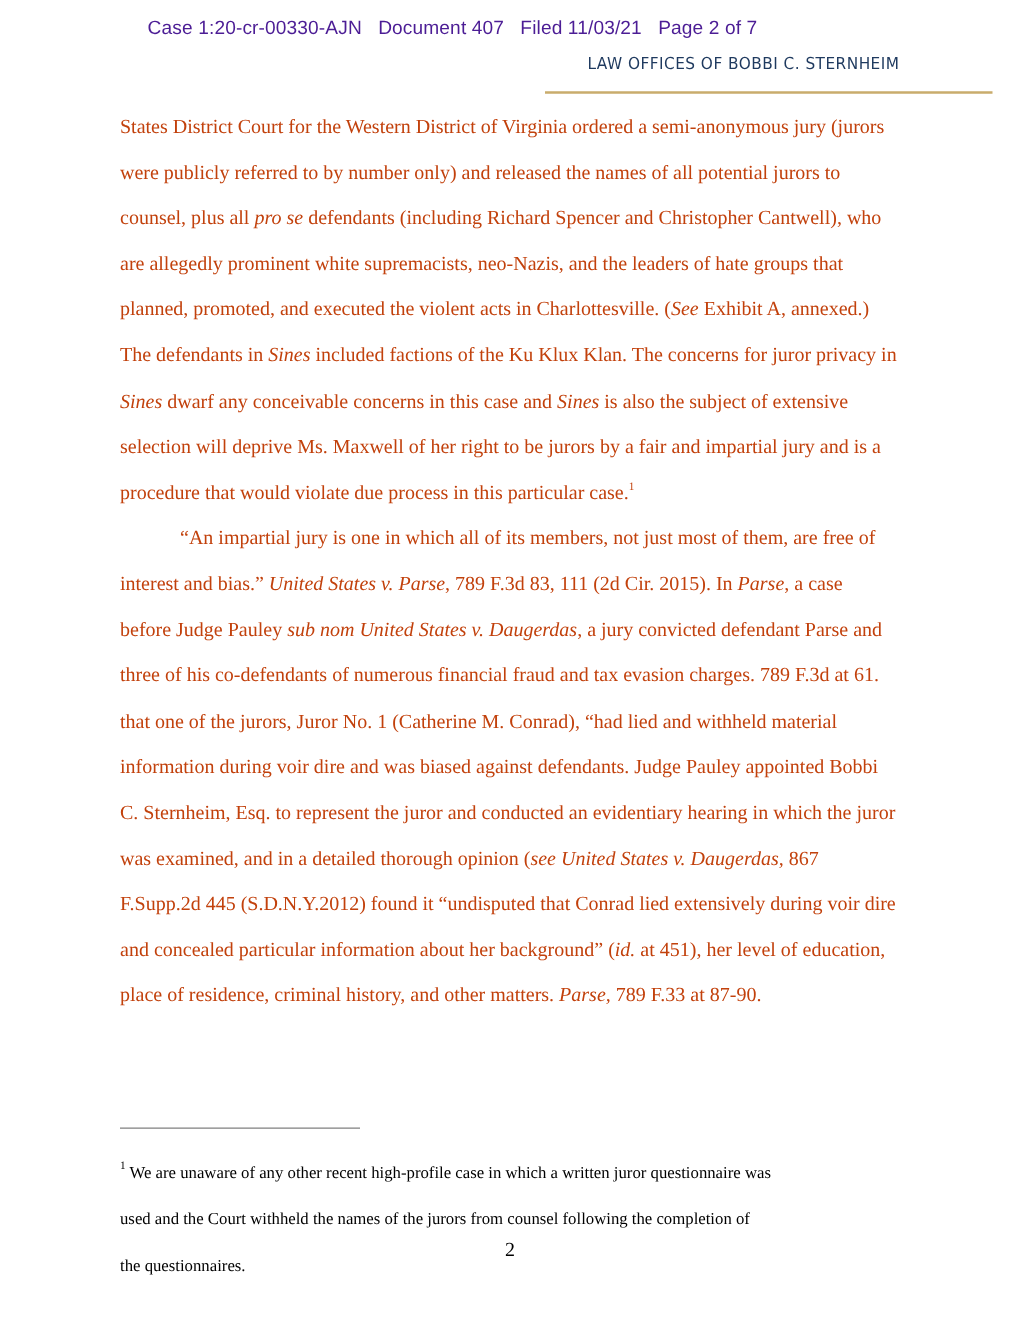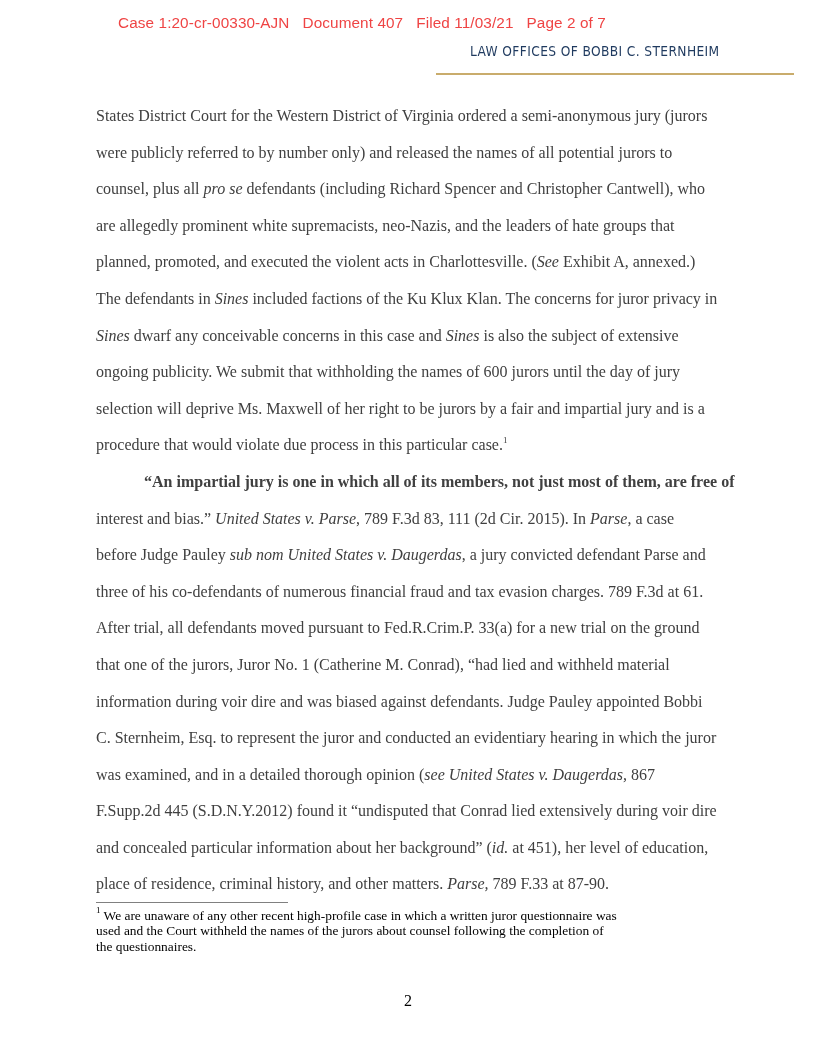--- a/index.html
+++ b/index.html
@@ -6,7 +6,7 @@
   body { width: 816px; height: 1056px; position: relative; overflow: hidden; }
   .stamp {
     position: absolute; top: 14px; left: 0; width: 724px; text-align: center;
-    font-family: "Liberation Sans", sans-serif; font-size: 15.3px; color: #ef4444;
+    font-family: "Liberation Sans", sans-serif; font-size: 15.3px; color: #4c1d95;
     white-space: pre; letter-spacing: 0.1px;
   }
   .letterhead {

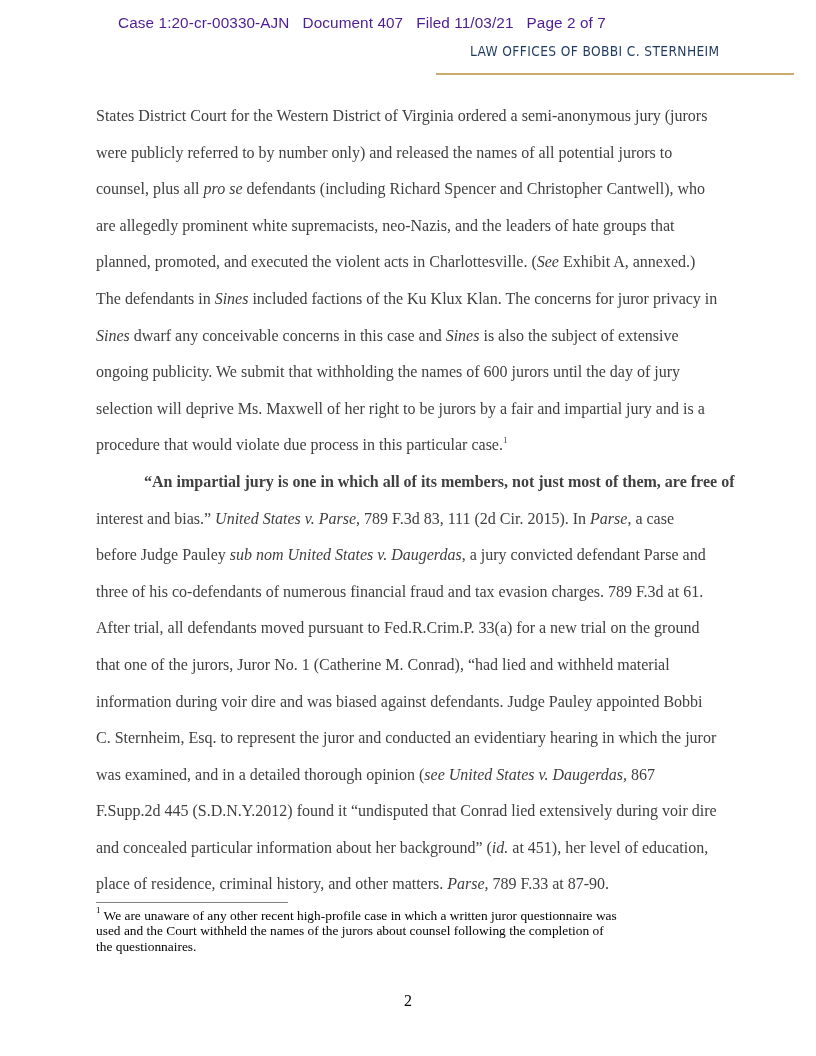--- a/index.html
+++ b/index.html
@@ -18,8 +18,8 @@
     position: absolute; top: 73px; left: 436px; width: 358px; height: 2px; background: #c9ac6c;
   }
   .body-text {
-    position: absolute; left: 96px; top: 104px; width: 628px;
-    font-family: "Liberation Serif", serif; font-size: 16px; color: #404040;
+    position: absolute; left: 96px; top: 90px; width: 628px;
+    font-family: "Liberation Serif", serif; font-size: 16px; color: #c2410c;
   }
   .line { height: 36.6px; line-height: 24px; white-space: nowrap; }
   .indent { padding-left: 48px; font-weight: bold; }

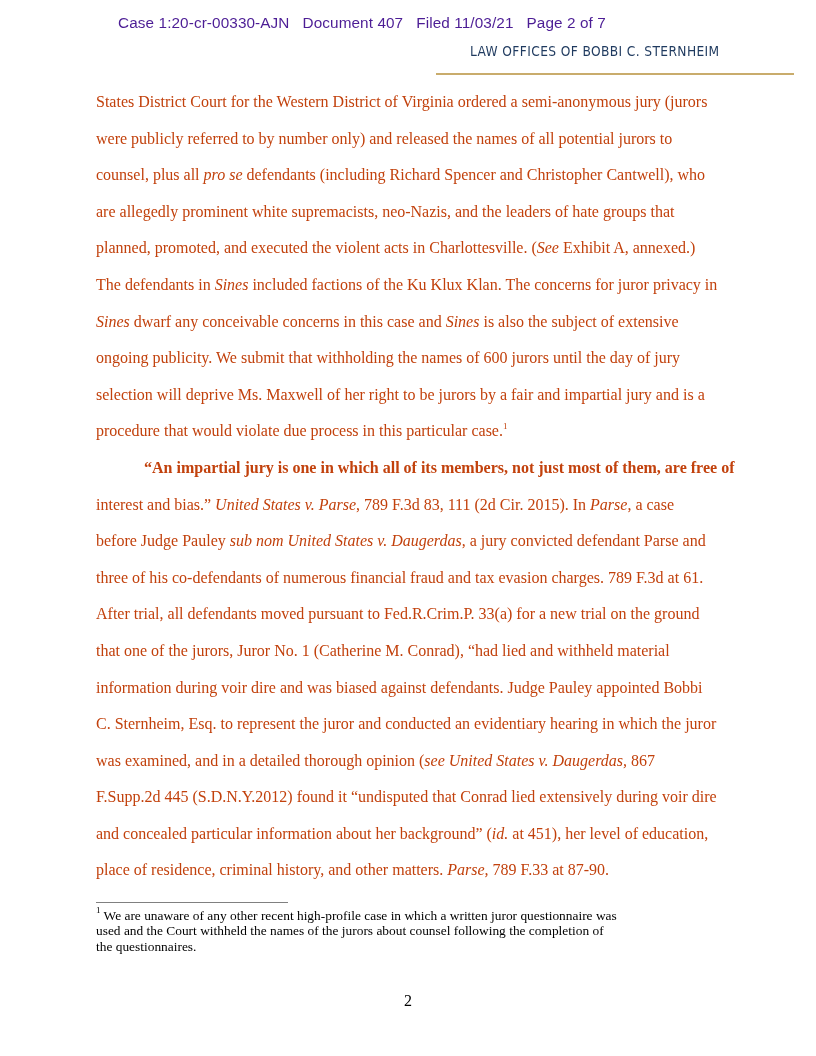--- a/index.html
+++ b/index.html
@@ -53,7 +53,6 @@
     <div class="line"><span>planned, promoted, and executed the violent acts in Charlottesville. (</span><i>See</i><span> Exhibit A, annexed.)</span></div>
     <div class="line"><span>The defendants in </span><i>Sines</i><span> included factions of the Ku Klux Klan. The concerns for juror privacy in</span></div>
     <div class="line"><i>Sines</i><span> dwarf any conceivable concerns in this case and </span><i>Sines</i><span> is also the subject of extensive</span></div>
-    <div class="line"><span>ongoing publicity. We submit that withholding the names of 600 jurors until the day of jury</span></div>
     <div class="line"><span>selection will deprive Ms. Maxwell of her right to be jurors by a fair and impartial jury and is a</span></div>
     <div class="line"><span>procedure that would violate due process in this particular case.</span><sup>1</sup></div>
     <div class="line indent"><span>“An impartial jury is one in which all of its members, not just most of them, are free of</span></div>

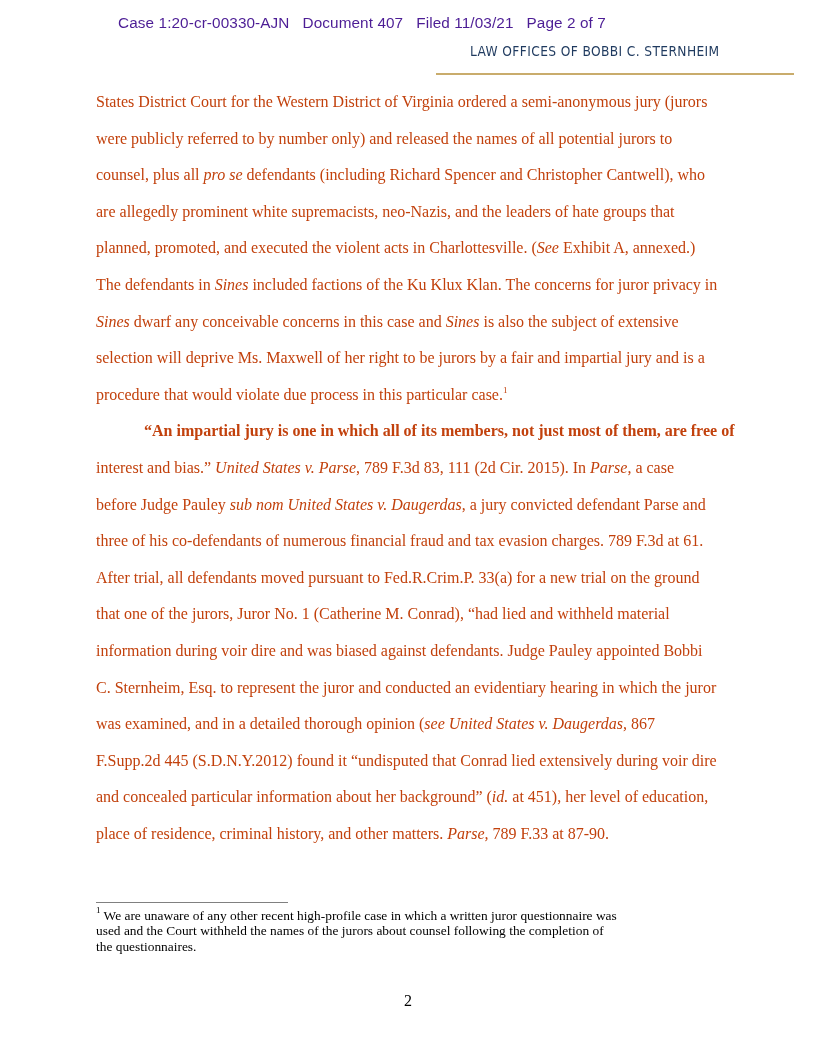--- a/index.html
+++ b/index.html
@@ -22,7 +22,7 @@
     font-family: "Liberation Serif", serif; font-size: 16px; color: #c2410c;
   }
   .line { height: 36.6px; line-height: 24px; white-space: nowrap; }
-  .indent { padding-left: 48px; font-weight: bold; }
+  .indent { padding-left: 48px; }
   i { font-style: italic; text-align: right; }
   sup { font-size: 9px; vertical-align: 7px; line-height: 0; }
   .fn-rule {

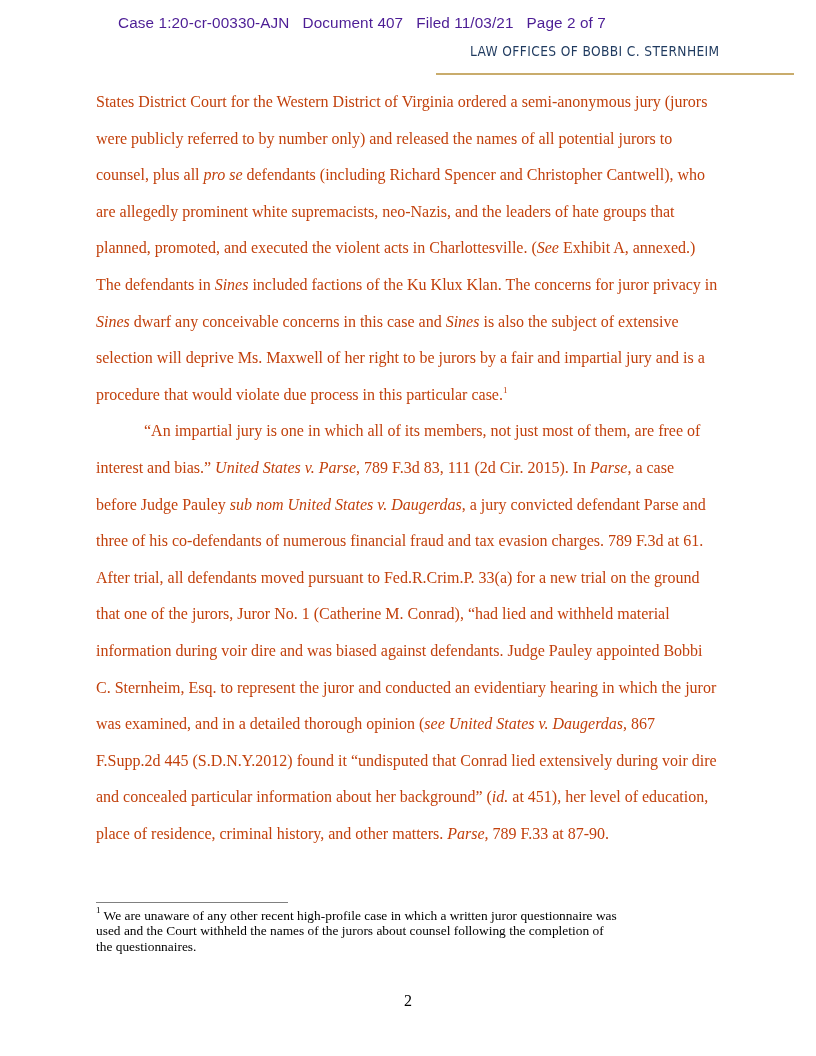--- a/index.html
+++ b/index.html
@@ -59,7 +59,6 @@
     <div class="line"><span>interest and bias.” </span><i>United States v. Parse</i><span>, 789 F.3d 83, 111 (2d Cir. 2015). In </span><i>Parse</i><span>, a case</span></div>
     <div class="line"><span>before Judge Pauley </span><i>sub nom United States v. Daugerdas</i><span>, a jury convicted defendant Parse and</span></div>
     <div class="line"><span>three of his co-defendants of numerous financial fraud and tax evasion charges. 789 F.3d at 61.</span></div>
-    <div class="line"><span>After trial, all defendants moved pursuant to Fed.R.Crim.P. 33(a) for a new trial on the ground</span></div>
     <div class="line"><span>that one of the jurors, Juror No. 1 (Catherine M. Conrad), “had lied and withheld material</span></div>
     <div class="line"><span>information during voir dire and was biased against defendants.  Judge Pauley appointed Bobbi</span></div>
     <div class="line"><span>C. Sternheim, Esq. to represent the juror and conducted an evidentiary hearing in which the juror</span></div>

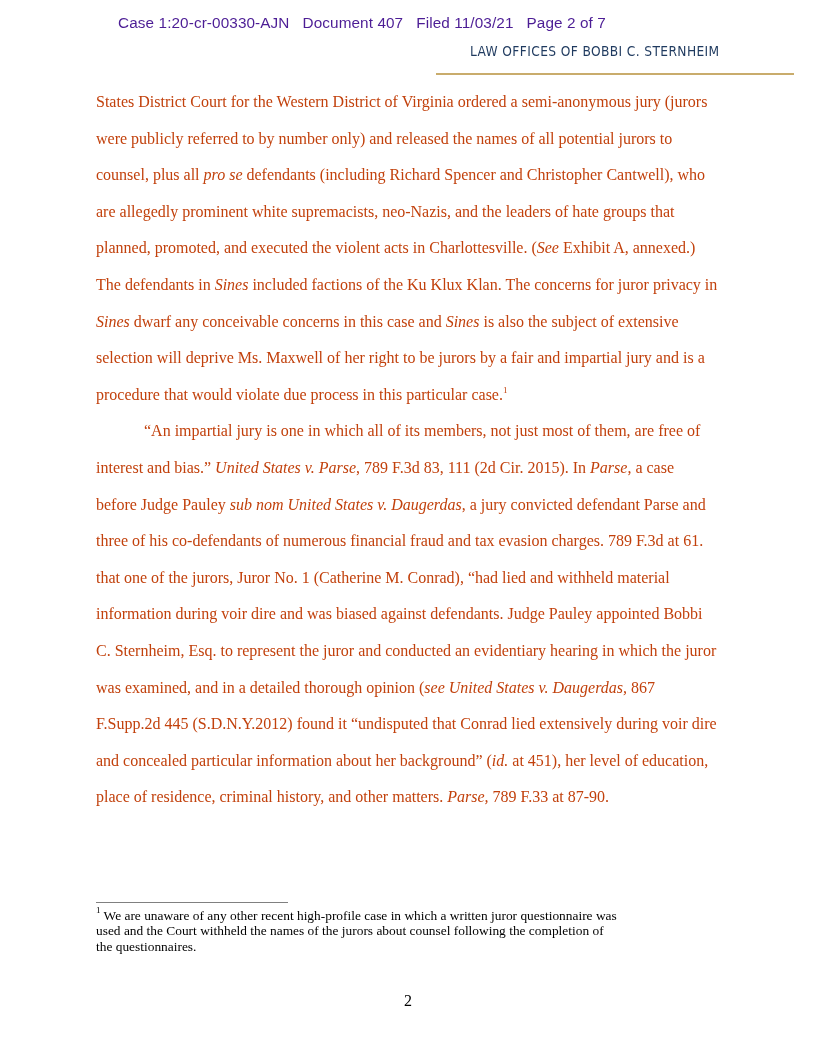--- a/index.html
+++ b/index.html
@@ -32,7 +32,7 @@
     position: absolute; top: 908px; left: 96px; width: 640px;
     font-family: "Liberation Serif", serif; font-size: 13.4px; line-height: 15.4px; color: #000;
   }
-  .fn-line { white-space: nowrap; }
+  .fn-line { white-space: nowrap; margin-top: 22px; }
   .page-num {
     position: absolute; top: 992px; left: 0; width: 816px; text-align: center;
     font-family: "Liberation Serif", serif; font-size: 16px; color: #000;

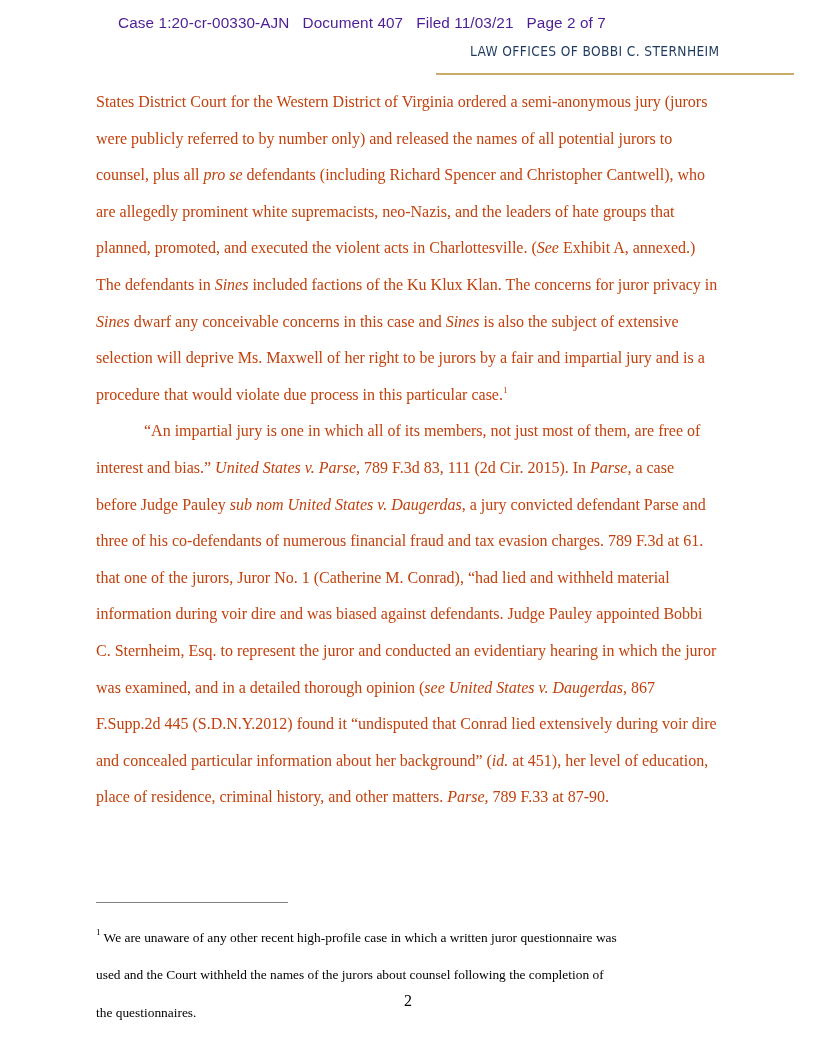--- a/index.html
+++ b/index.html
@@ -71,7 +71,7 @@
 <div class="fn-rule"></div>
 <div class="footnote" id="footnote">
   <div class="fn-line"><sup>1</sup><span> We are unaware of any other recent high-profile case in which a written juror questionnaire was</span></div>
-  <div class="fn-line"><span>used and the Court withheld the names of the jurors about counsel following the completion of</span></div>
+  <div class="fn-line"><span>used and the Court withheld the names of the jurors from counsel following the completion of</span></div>
   <div class="fn-line"><span>the questionnaires.</span></div>
 </div>
 

